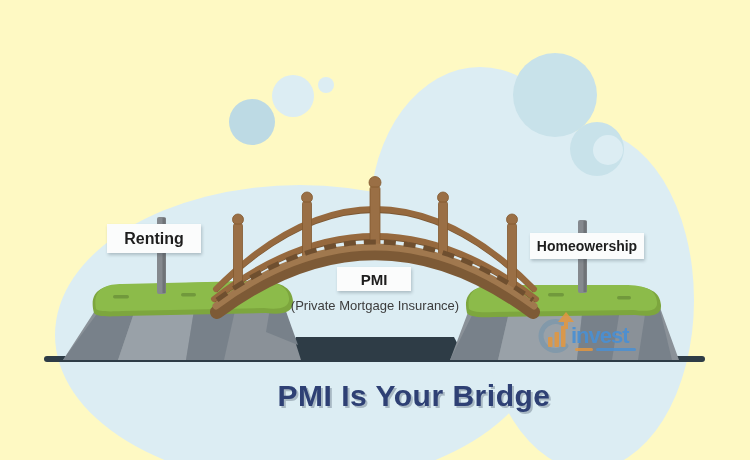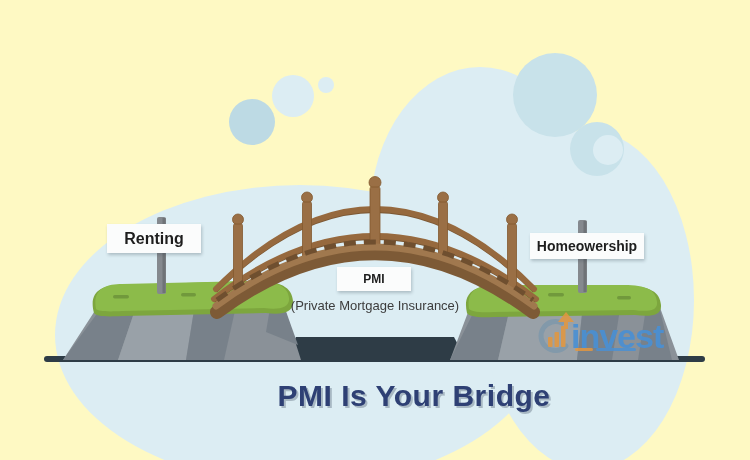--- a/index.html
+++ b/index.html
@@ -9,7 +9,7 @@
   .sign{background:#fbfcfc;box-shadow:1px 2px 3px rgba(50,70,80,.28);color:#1e1e1e;font-weight:bold;}
   .sign-renting{left:107px;top:224px;width:94px;height:29px;font-size:16px;}
   .sign-home{left:530px;top:227px;width:114px;height:26px;font-size:14px;margin-top:6px;}
-  .sign-pmi{left:337px;top:267px;width:74px;height:24px;font-size:12px;justify-content:center;}
+  .sign-pmi{left:337px;top:267px;width:74px;height:24px;font-size:15px;justify-content:center;}
   .sublabel{left:0;top:296px;width:750px;height:18px;font-size:13px;color:#3c3c3c;}
   .title{left:0;top:379px;width:750px;height:34px;font-size:30px;font-weight:bold;color:#2e4074;
          letter-spacing:.5px;text-shadow:2px 2px 0 rgba(90,105,122,.40);padding-left:39px;}

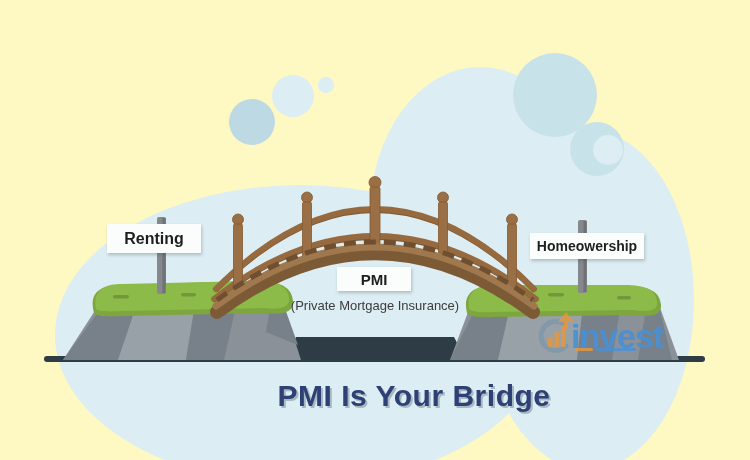--- a/index.html
+++ b/index.html
@@ -13,7 +13,7 @@
   .sublabel{left:0;top:296px;width:750px;height:18px;font-size:13px;color:#3c3c3c;}
   .title{left:0;top:379px;width:750px;height:34px;font-size:30px;font-weight:bold;color:#2e4074;
          letter-spacing:.5px;text-shadow:2px 2px 0 rgba(90,105,122,.40);padding-left:39px;}
-  .logo-text{left:571px;top:317px;width:80px;height:38px;font-size:34px;font-weight:bold;
+  .logo-text{left:571px;top:317px;width:80px;height:38px;font-size:22px;font-weight:bold;
              color:rgba(74,143,210,.92);letter-spacing:-1px;justify-content:flex-start;text-align:center;}
   .tag-bar{position:absolute;height:3px;border-radius:1.5px;}
   .tag-bar.orange{left:575px;top:348px;width:18px;background:rgba(227,151,62,.85);}

